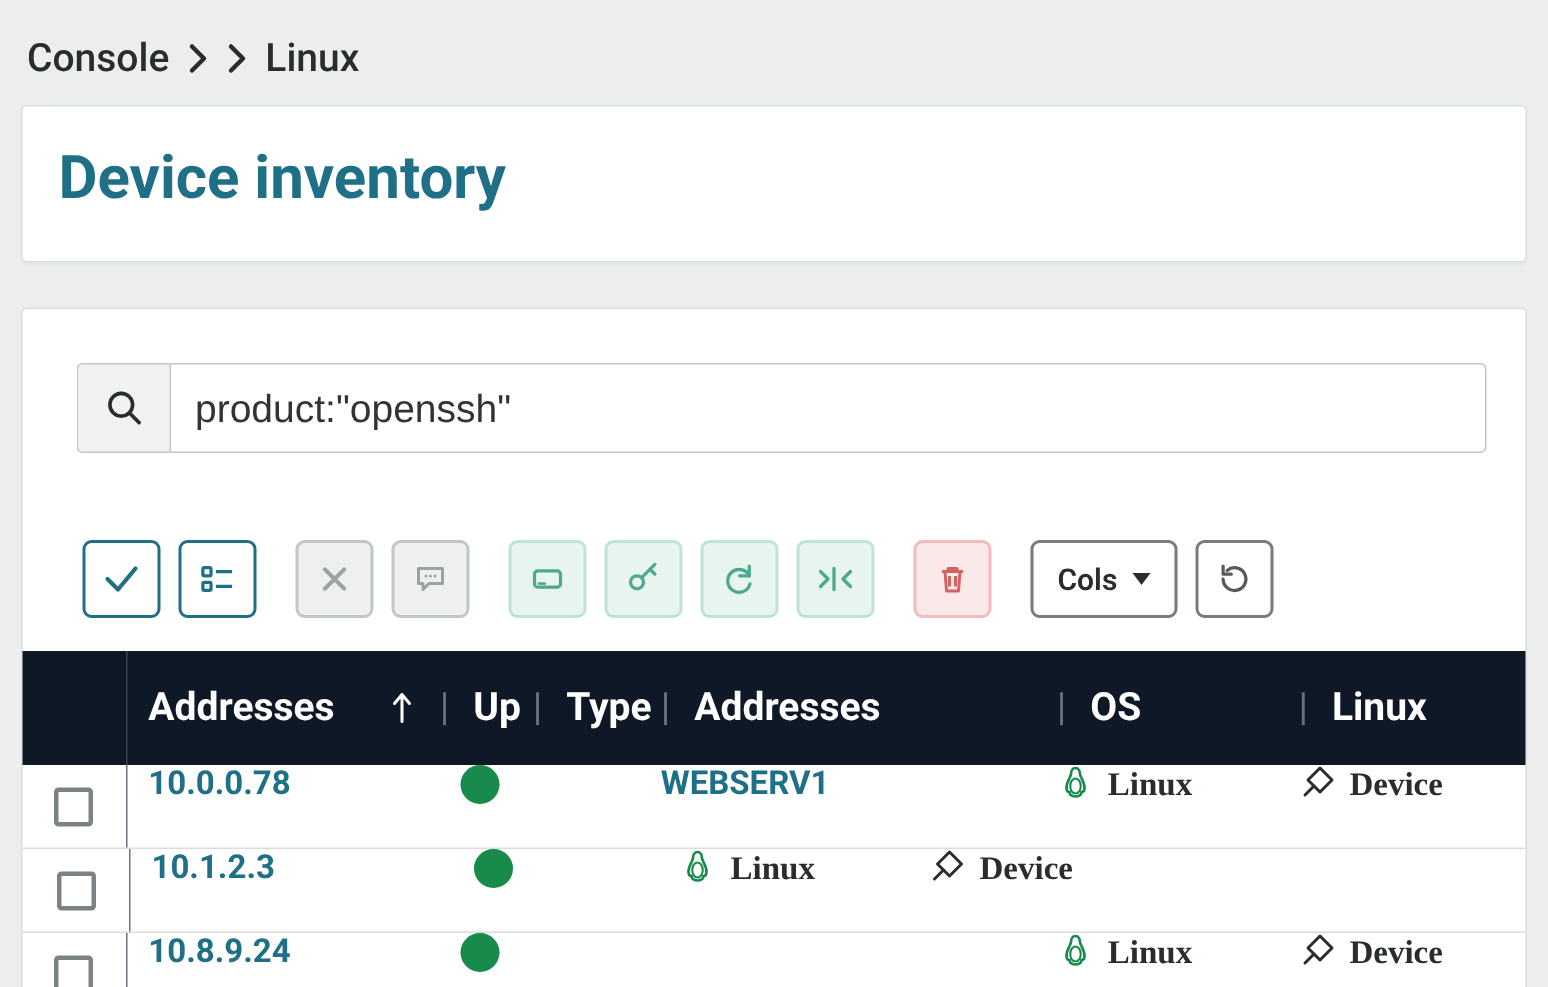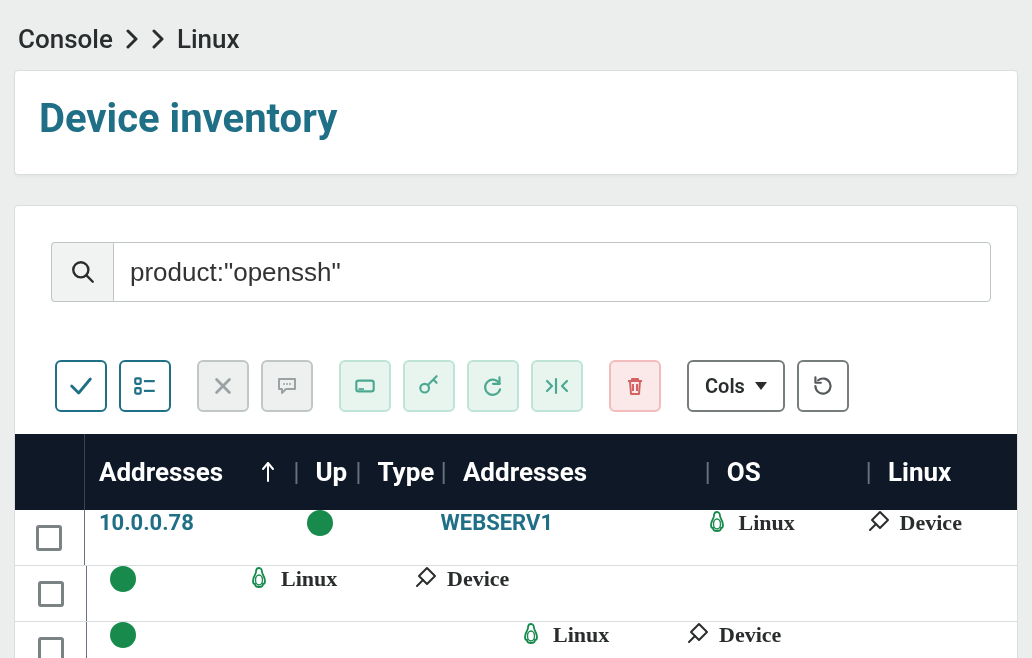--- a/index.html
+++ b/index.html
@@ -337,6 +337,9 @@
       <div class="td col-chk">
           <div class="chk"></div>
         </div>
+      <div class="td col-addr">
+          <span class="link">10.1.2.3</span>
+        </div>
       <div class="td col-up">
           <div class="up-dot"></div>
         </div>

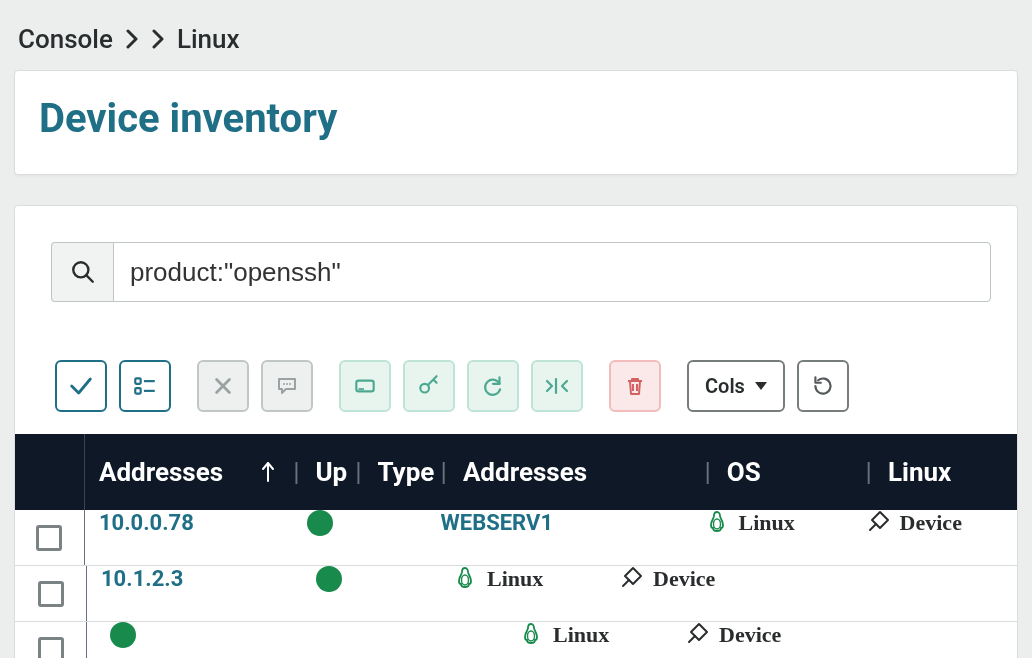--- a/index.html
+++ b/index.html
@@ -364,6 +364,9 @@
       <div class="td col-chk">
           <div class="chk"></div>
         </div>
+      <div class="td col-addr">
+          <span class="link">10.8.9.24</span>
+        </div>
       <div class="td col-up">
           <div class="up-dot"></div>
         </div>

